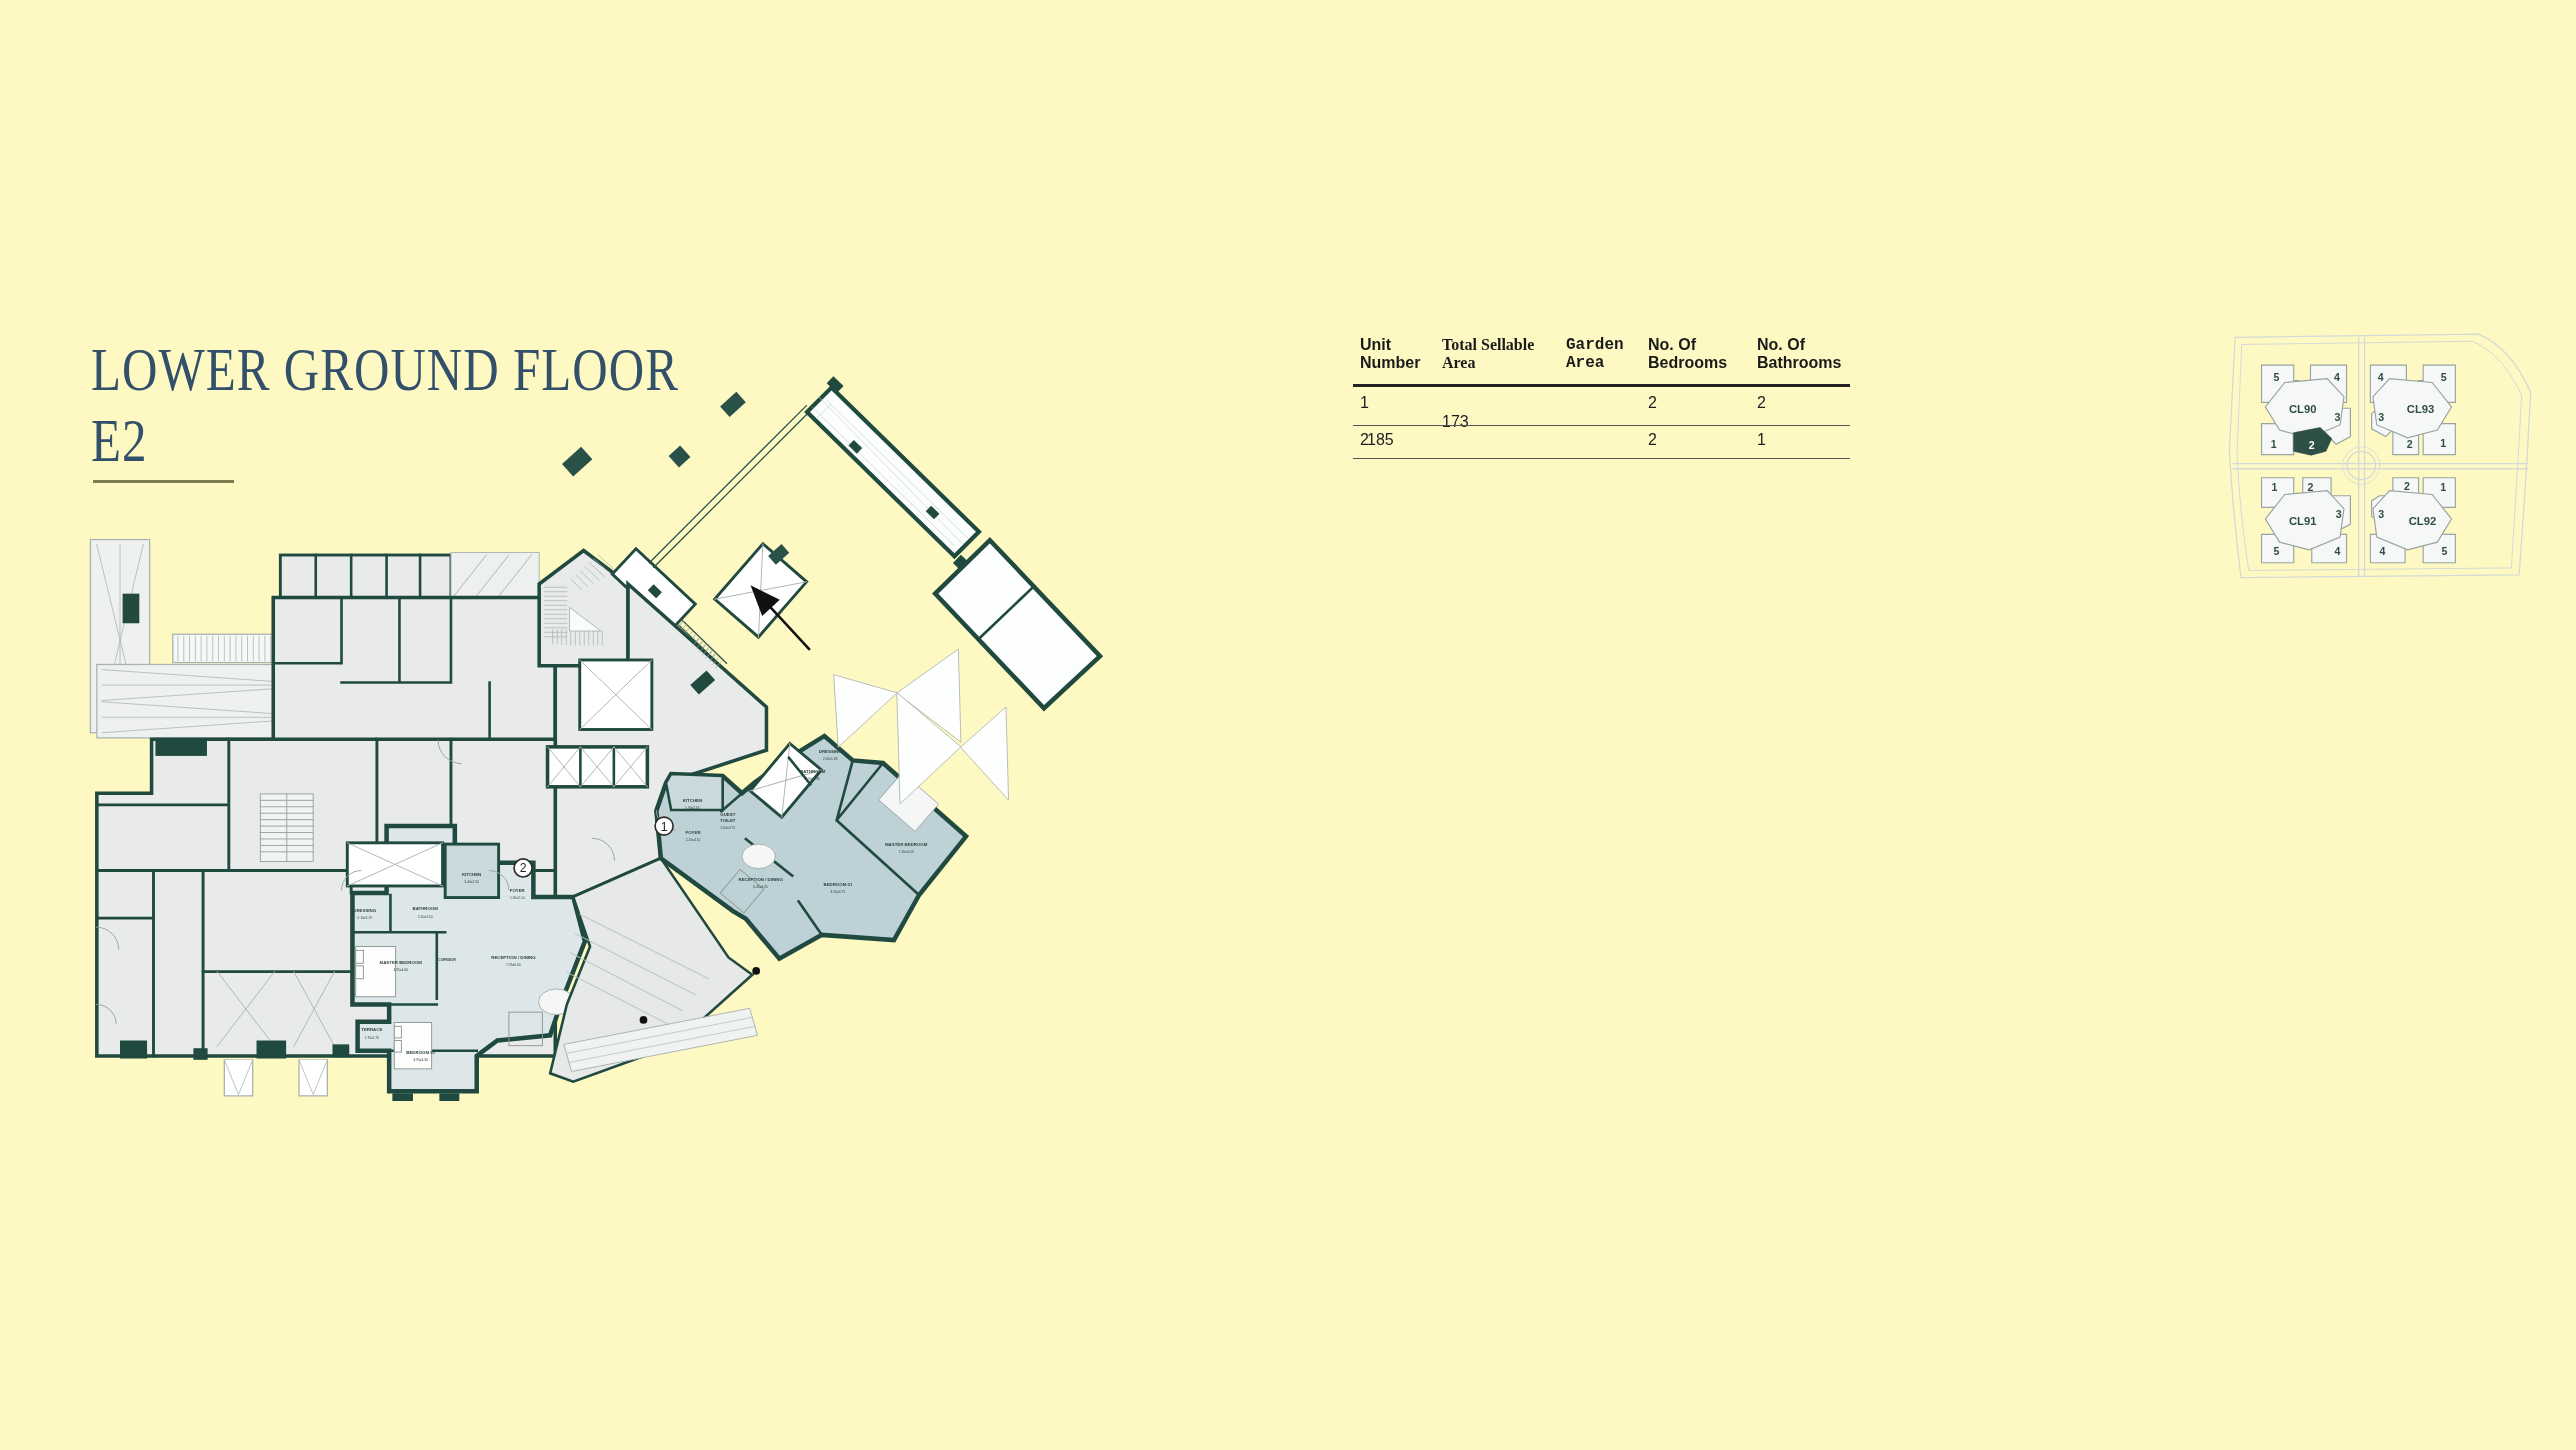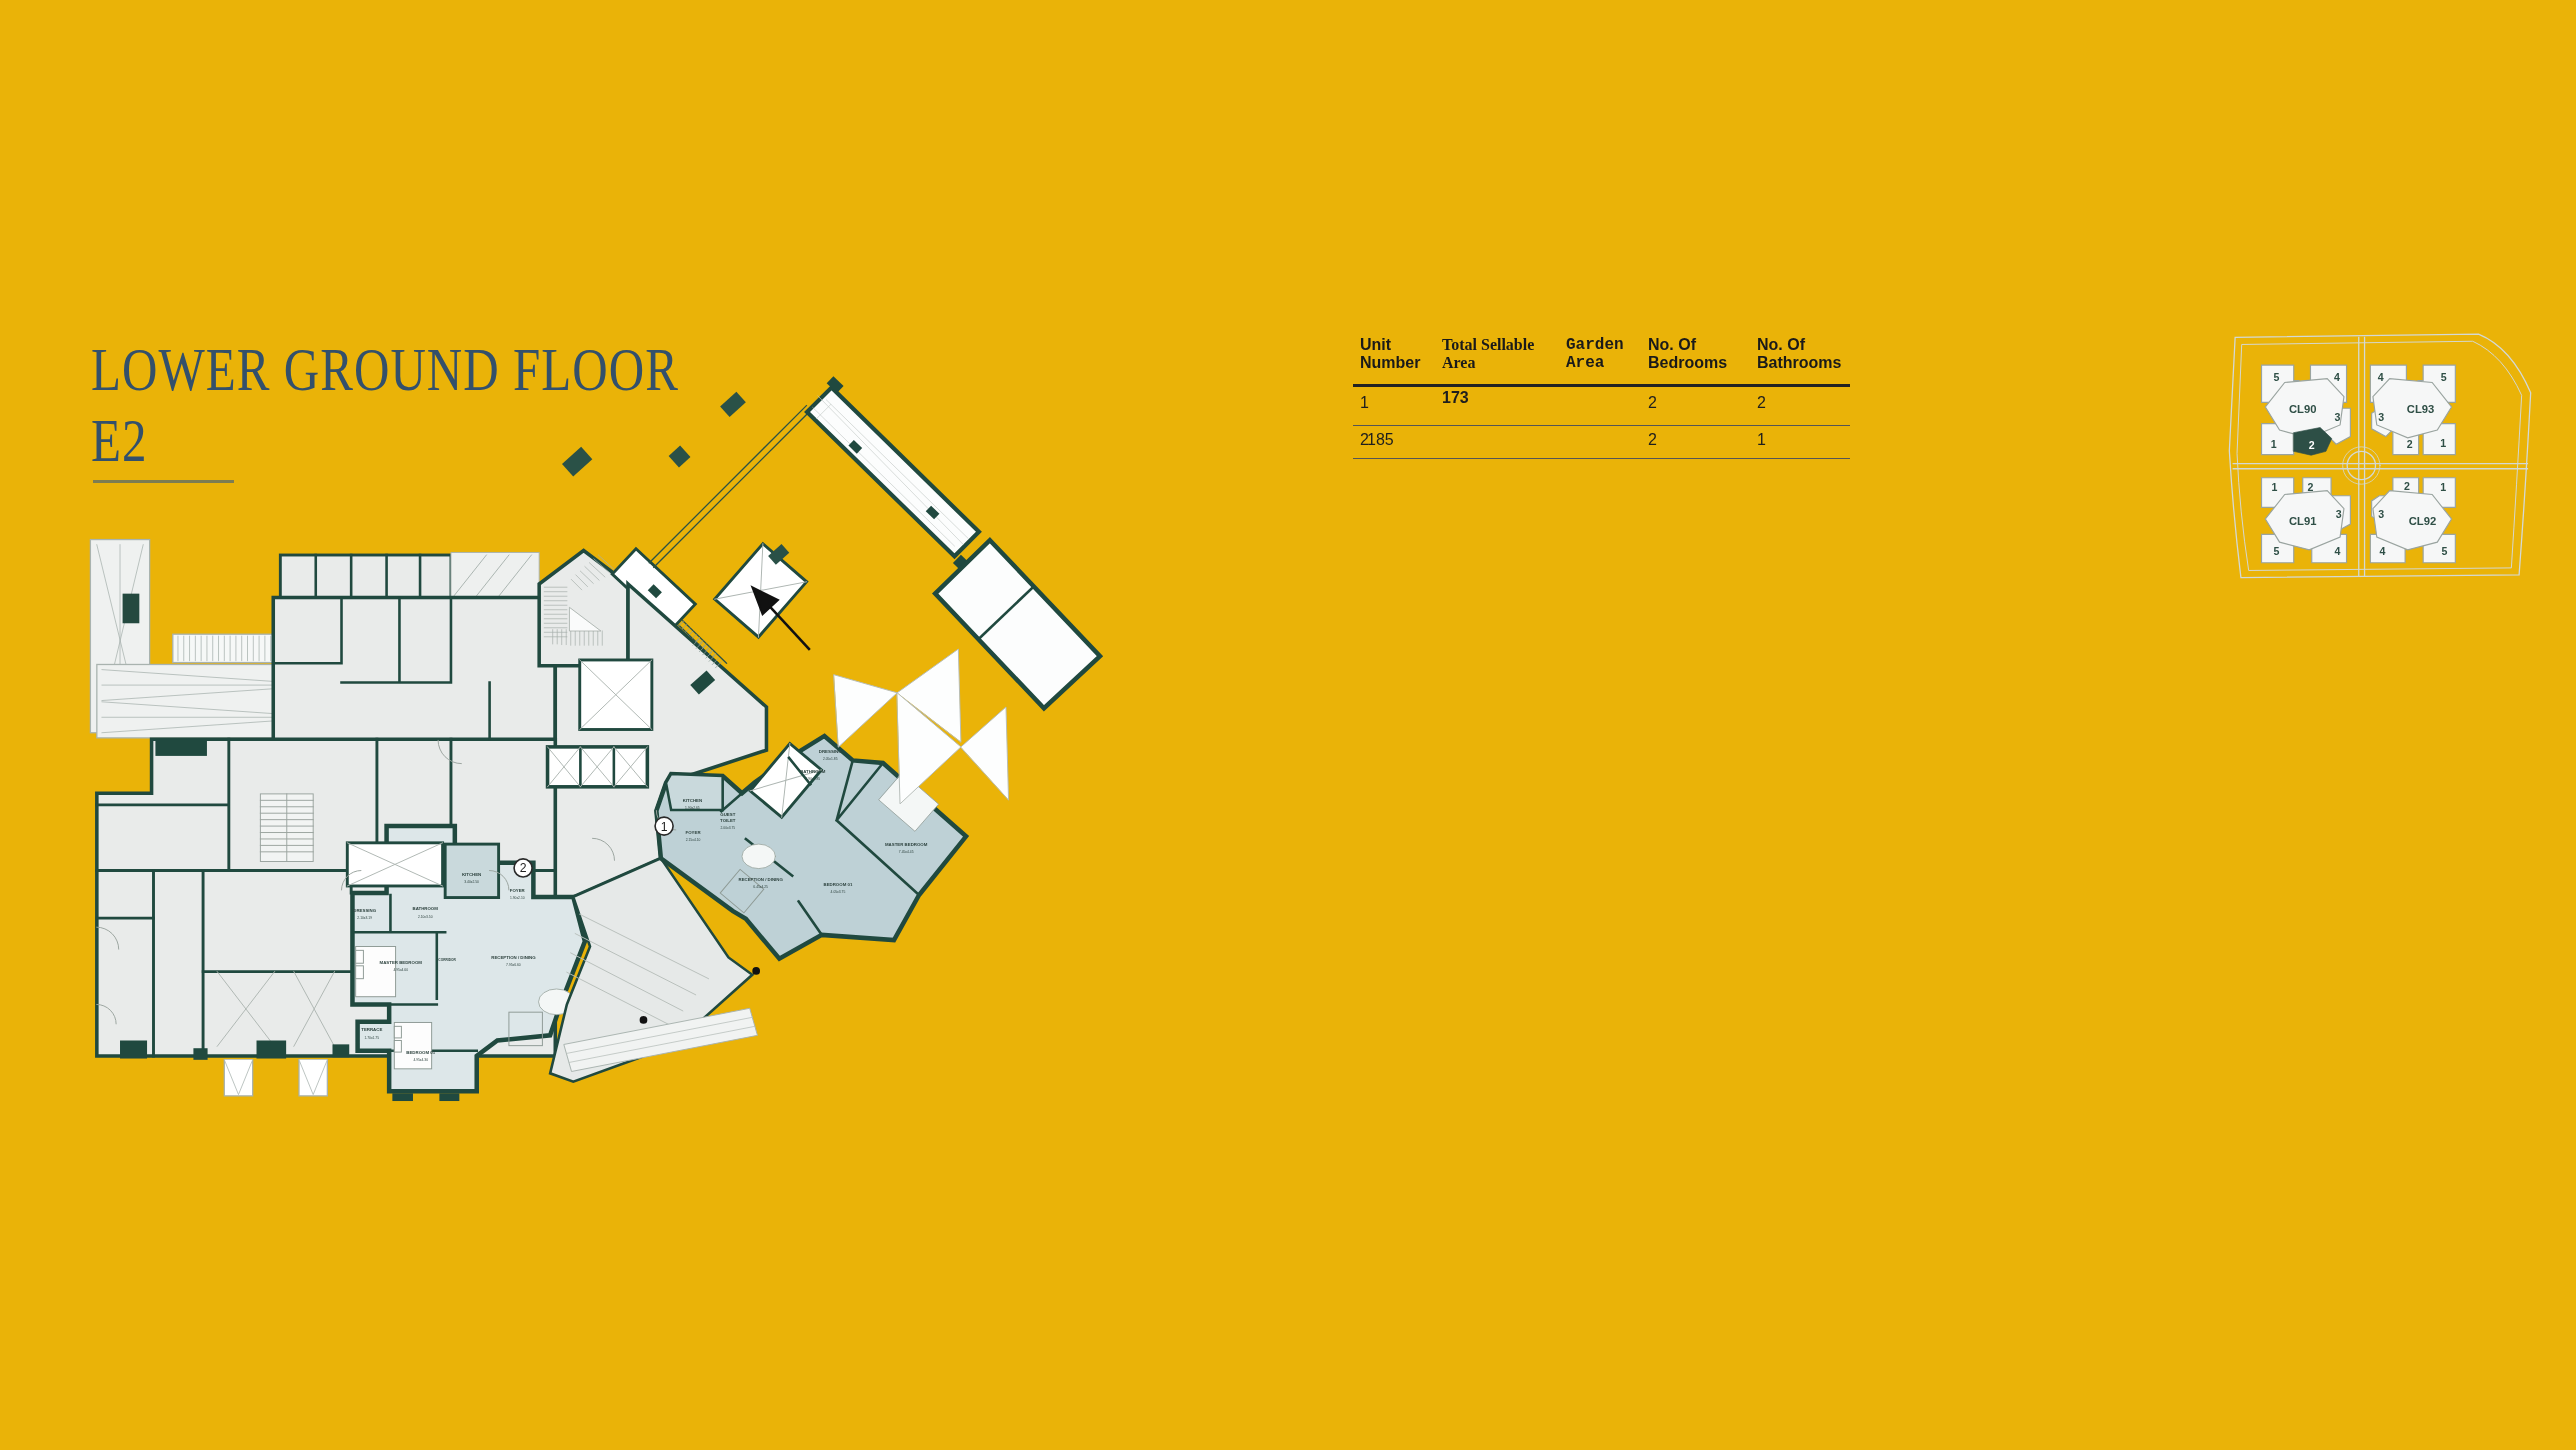--- a/index.html
+++ b/index.html
@@ -3,7 +3,7 @@
 <meta charset="utf-8">
 <style>
   html,body{margin:0;padding:0;background:#ffffff;}
-  .page{position:relative;width:2576px;height:1450px;background:#eab308;overflow:hidden;
+  .page{position:relative;width:2576px;height:1450px;background:#fef9c3;overflow:hidden;
         font-family:"Liberation Sans", sans-serif;}
   .title{position:absolute;left:91px;top:334px;color:#33506b;transform:scaleX(0.791);transform-origin:0 0;
          font-family:"Liberation Serif", serif;font-size:62px;line-height:71px;

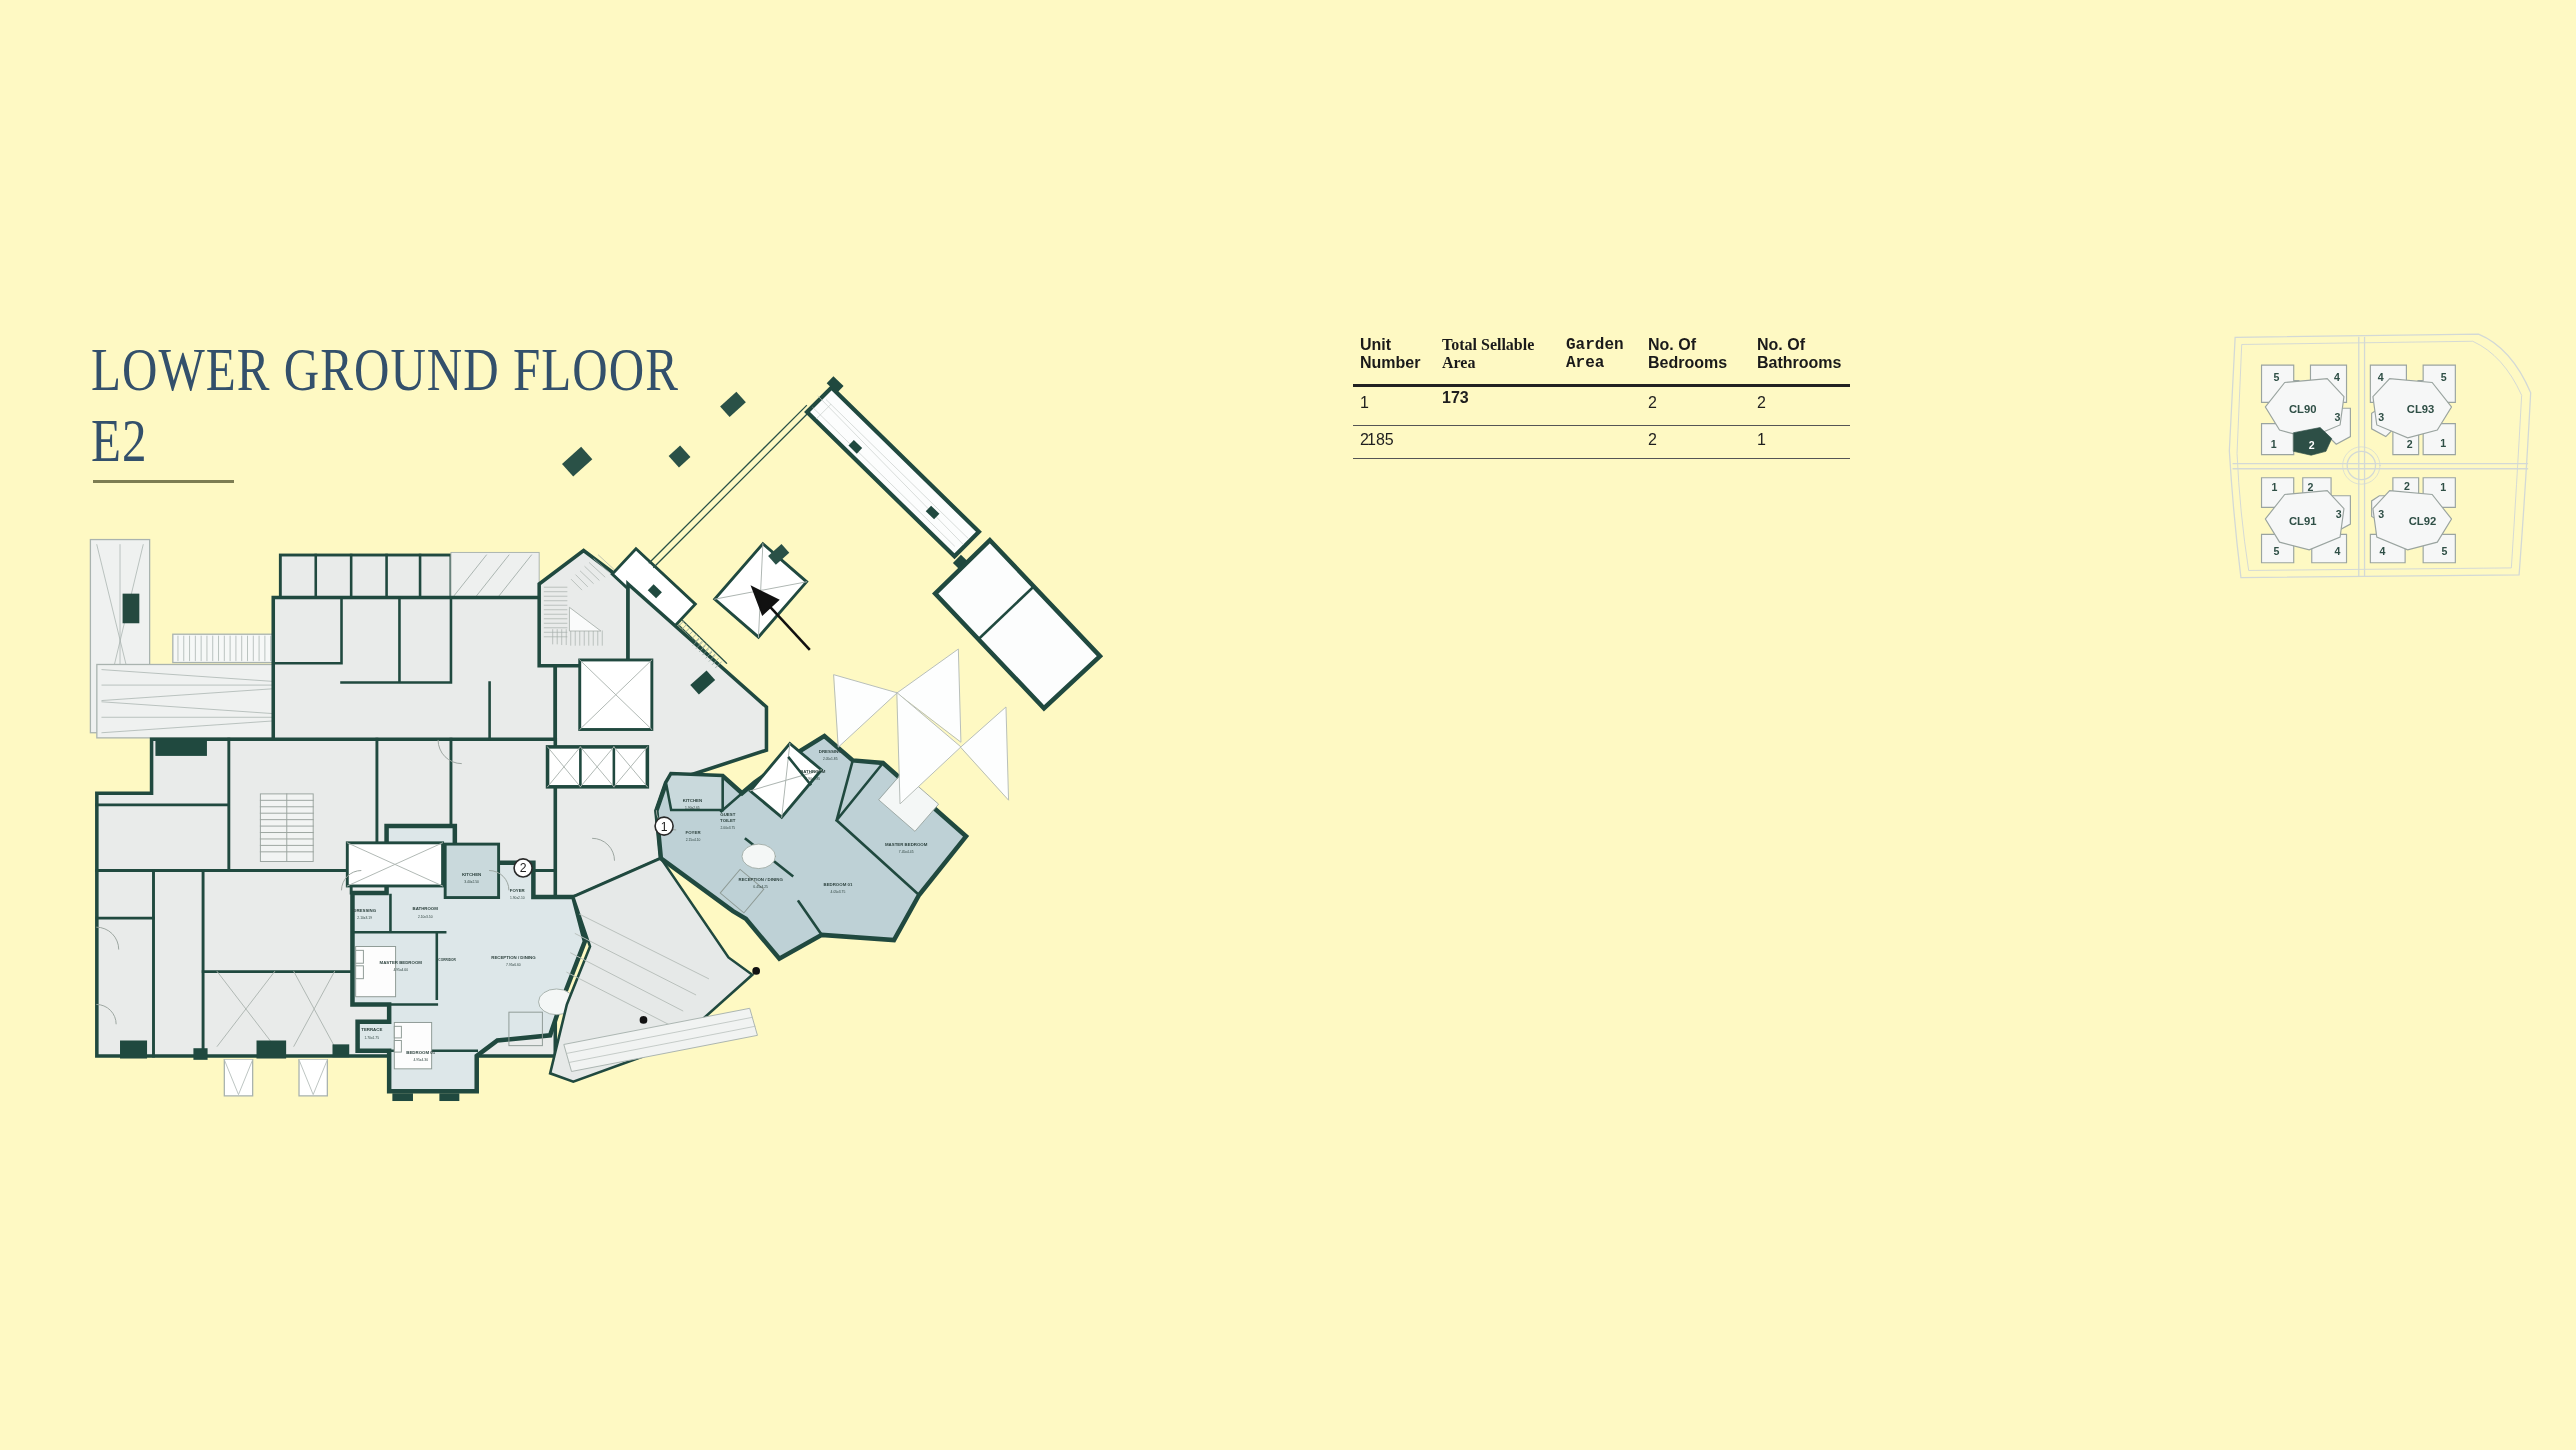--- a/index.html
+++ b/index.html
@@ -34,7 +34,7 @@
   <div class="hline" style="left:1353px;top:384px;width:497px;height:2.6px;"></div>
 
   <div class="tbl" style="left:1360px;top:394px;">1</div>
-  <div class="tbl" style="left:1442px;top:389px;font-weight:bold;">173</div>
+  <div class="tbl" style="left:1442px;top:413px;">173</div>
   <div class="tbl" style="left:1648px;top:394px;">2</div>
   <div class="tbl" style="left:1757px;top:394px;">2</div>
 

